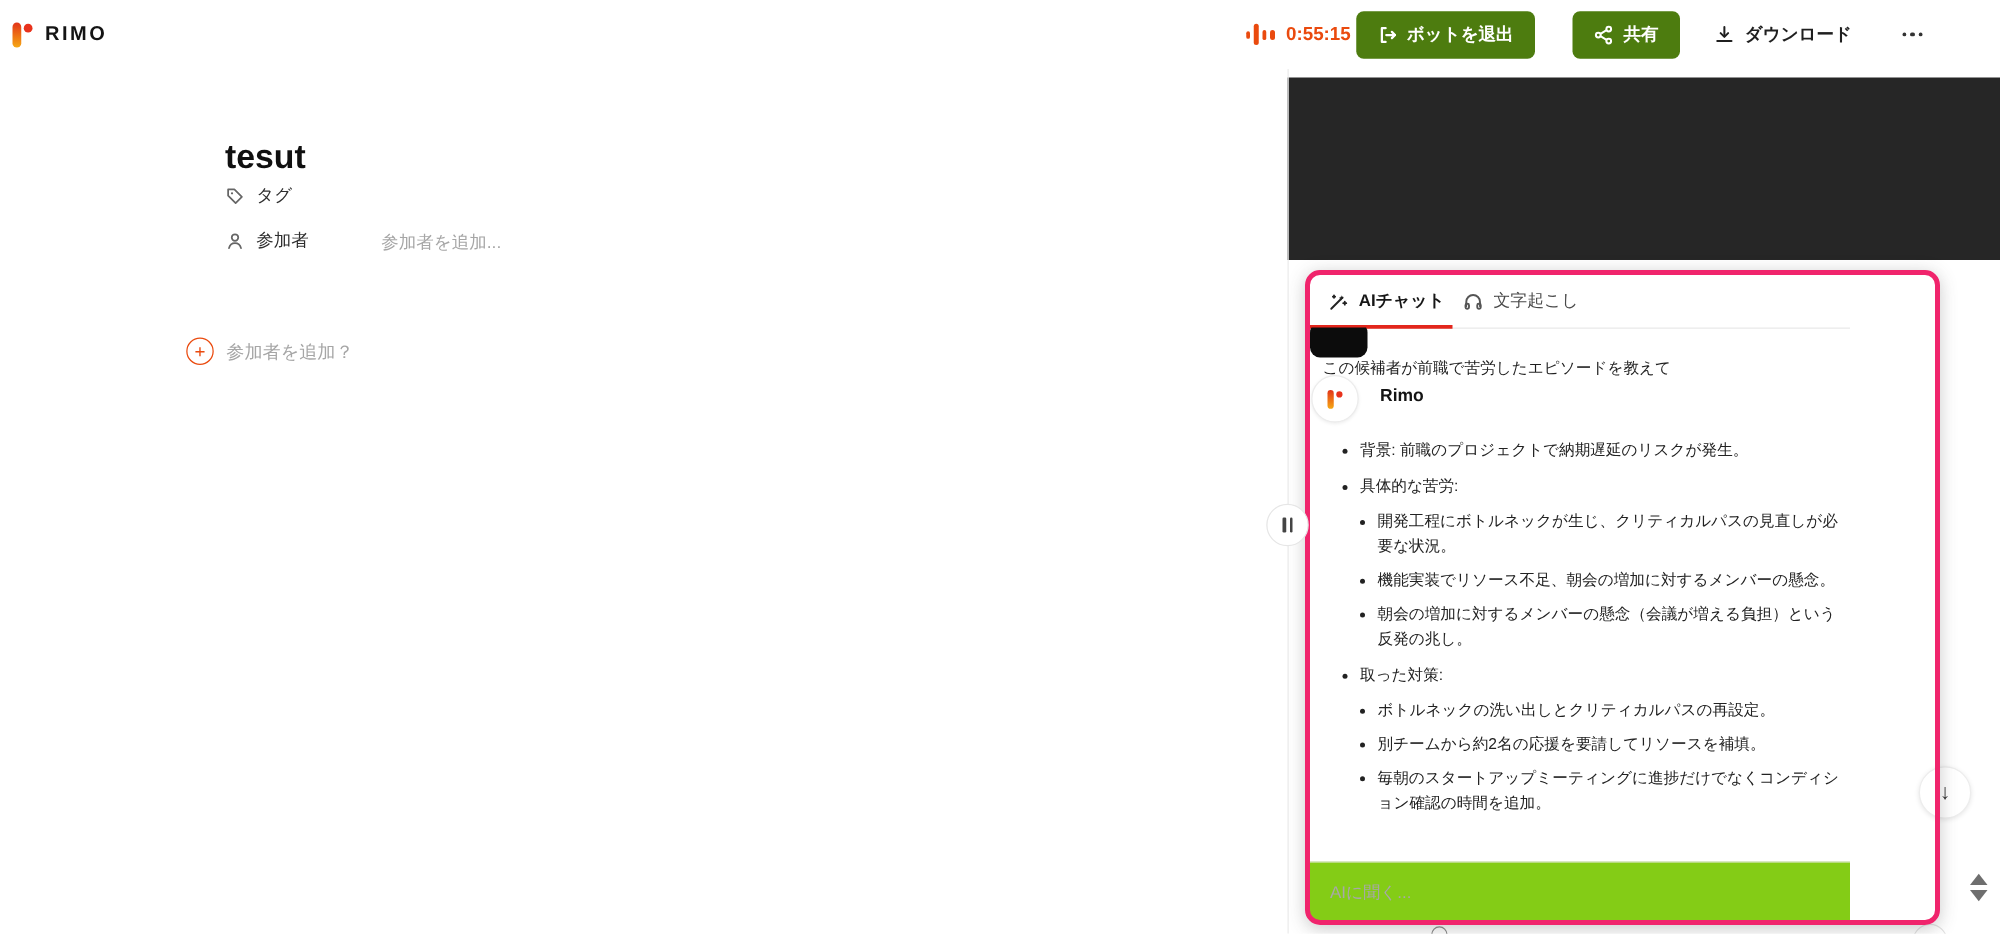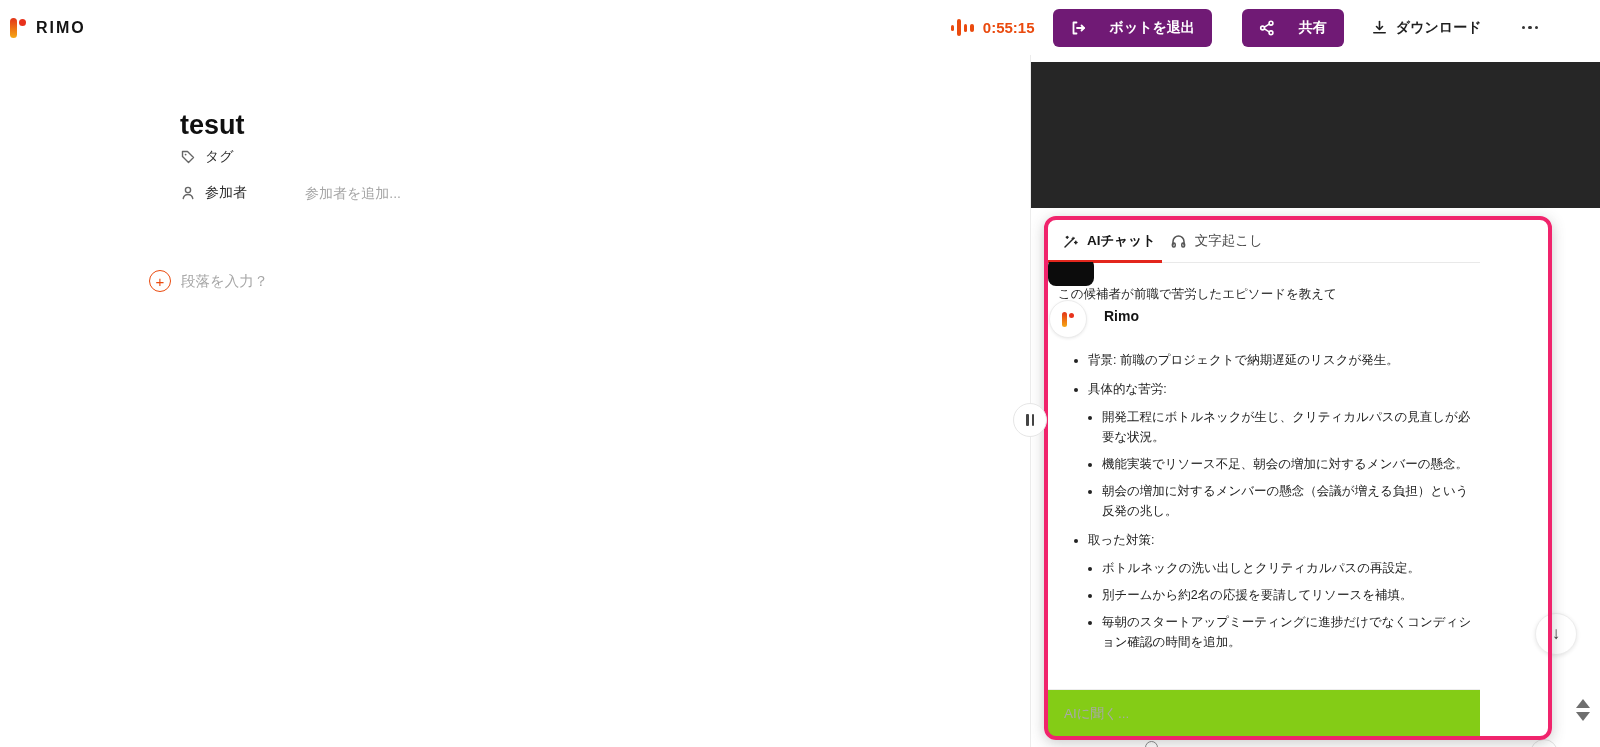--- a/index.html
+++ b/index.html
@@ -21,7 +21,7 @@
   .logo-dot{position:absolute;left:9px;top:3px;width:7px;height:7px;border-radius:50%;background:#e8321c;}
   .brand-name{font-size:16px;font-weight:800;letter-spacing:2px;color:#141414;}
   .topbar-right{display:flex;align-items:center;}
-  .rec{display:flex;align-items:center;gap:9px;margin-right:18px;}
+  .rec{display:flex;align-items:center;gap:9px;margin-right:4px;}
   .rec-bars{display:flex;align-items:center;gap:3px;height:18px;}
   .rec-bars i{display:block;width:3.5px;border-radius:2px;background:#ea4a0e;}
   .rec-bars i:nth-child(1){height:6px;}

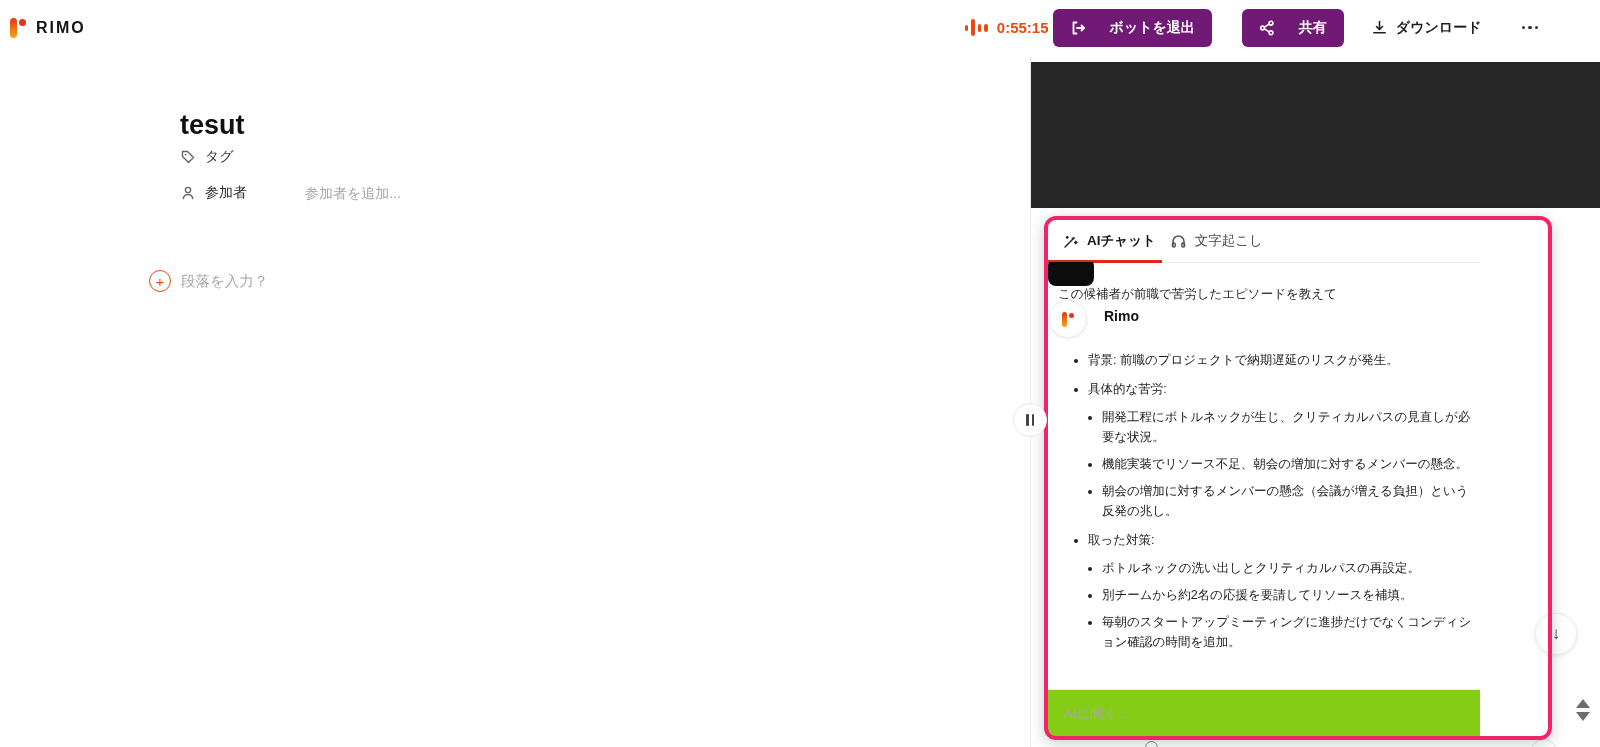--- a/index.html
+++ b/index.html
@@ -29,8 +29,8 @@
   .rec-bars i:nth-child(3){height:8px;}
   .rec-bars i:nth-child(4){height:8px;}
   .timer{font-size:15px;font-weight:700;color:#ea4a0e;}
-  .btn-primary{display:flex;align-items:center;gap:24px;height:38px;padding:0 17px;
-    background:#701a75;color:#fff;font-size:14px;font-weight:700;border:none;border-radius:6px;cursor:pointer;}
+  .btn-primary{display:flex;align-items:center;gap:8px;height:38px;padding:0 17px;
+    background:#4d7c0f;color:#fff;font-size:14px;font-weight:700;border:none;border-radius:6px;cursor:pointer;}
   .btn-bot{margin-right:30px;}
   .btn-share{margin-right:27px;}
   .btn-ghost{display:flex;align-items:center;gap:8px;height:38px;background:none;border:none;

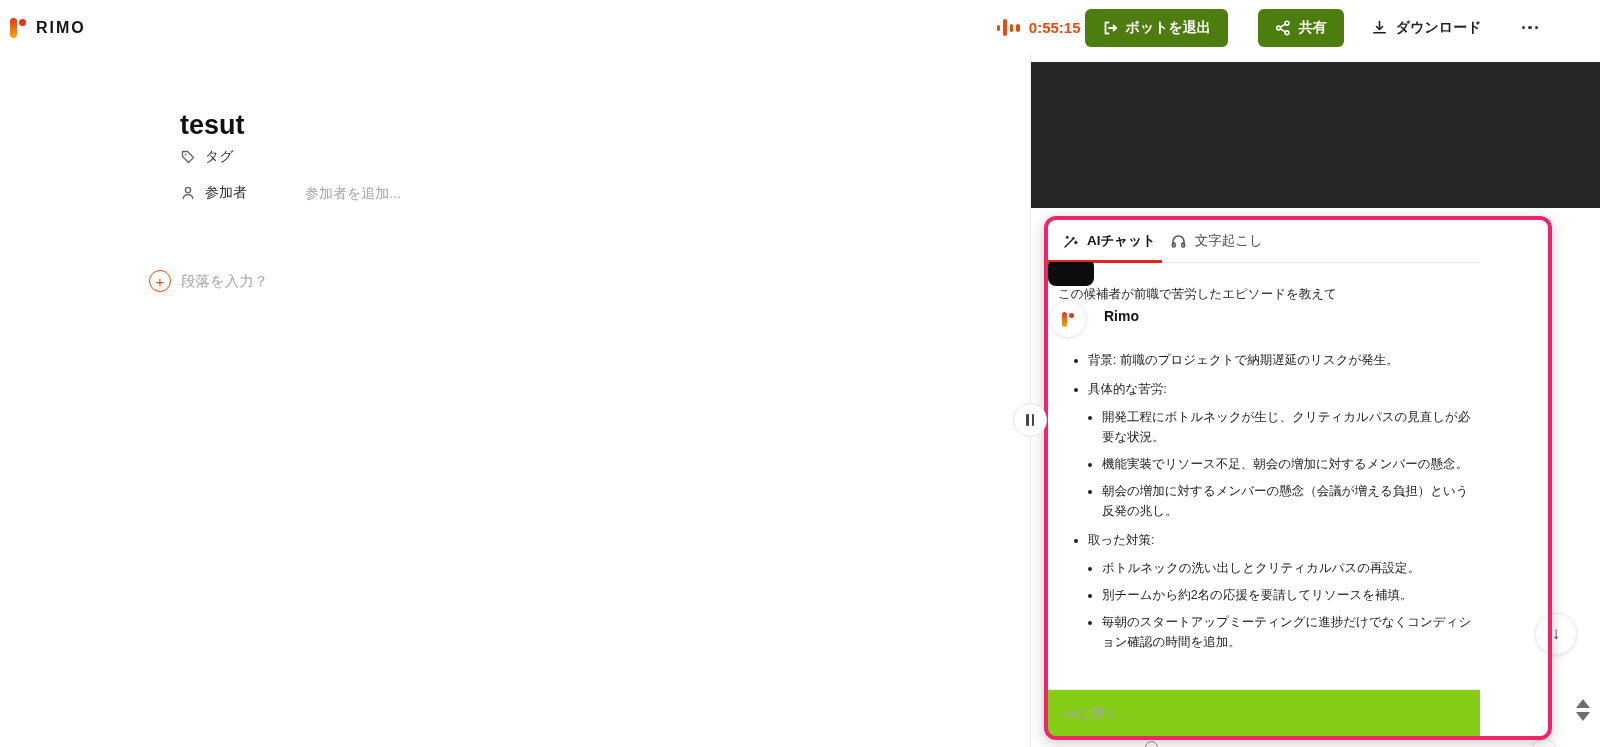--- a/index.html
+++ b/index.html
@@ -204,7 +204,7 @@
 
   <div class="add-par">
     <span class="plus-circle">+</span>
-    <span class="add-par-text">段落を入力？</span>
+    <span class="add-par-text">参加者を追加？</span>
   </div>
 
   <div class="v-divider"></div>

